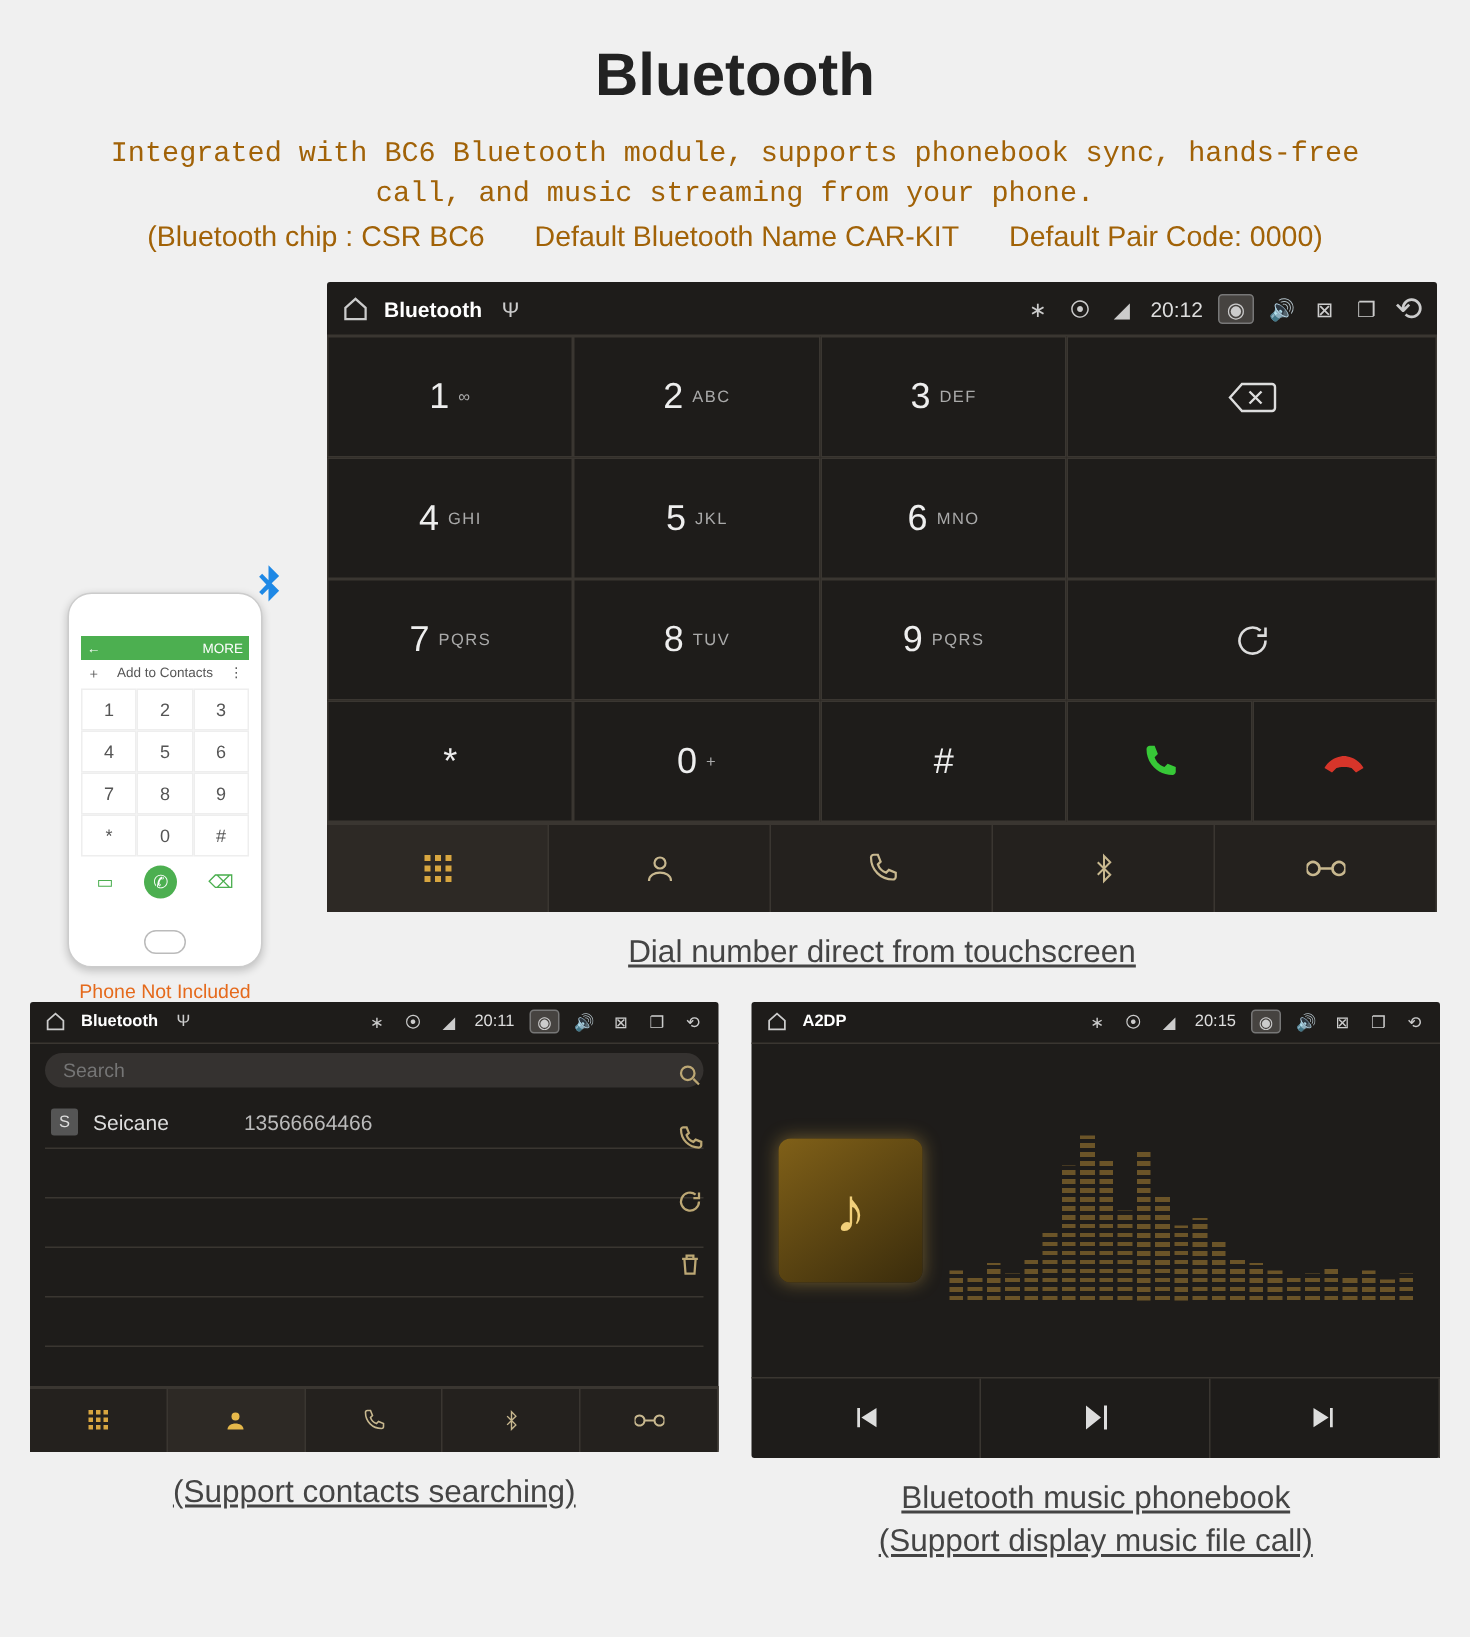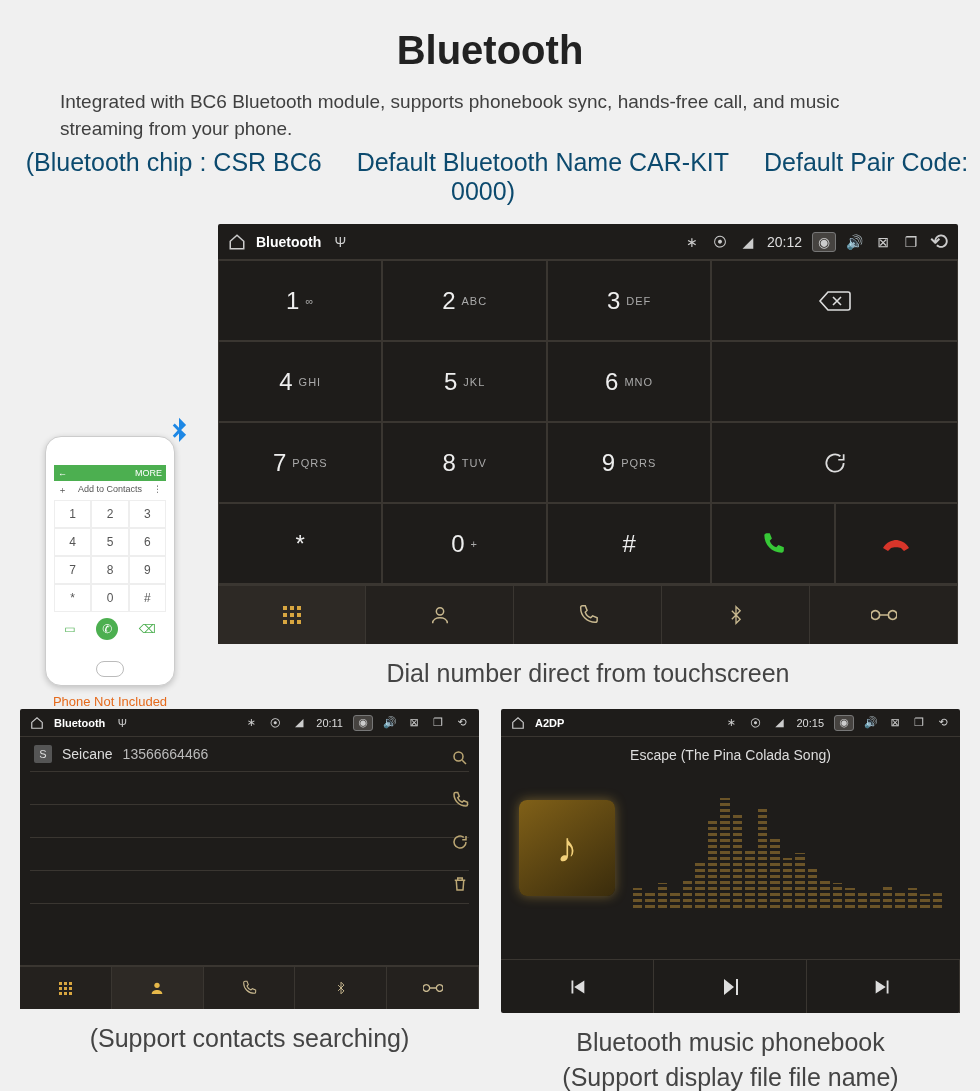--- a/index.html
+++ b/index.html
@@ -19,10 +19,12 @@
     padding-top: 28px;
   }
   .page-desc {
+    text-align: center;
     font-size: 19px;
-    color: #404040;
+    color: #a16207;
     margin: 16px 60px 6px;
     line-height: 1.4;
+    font-family: Liberation Mono, monospace;
   }
   .spec-line {
     text-align: center;

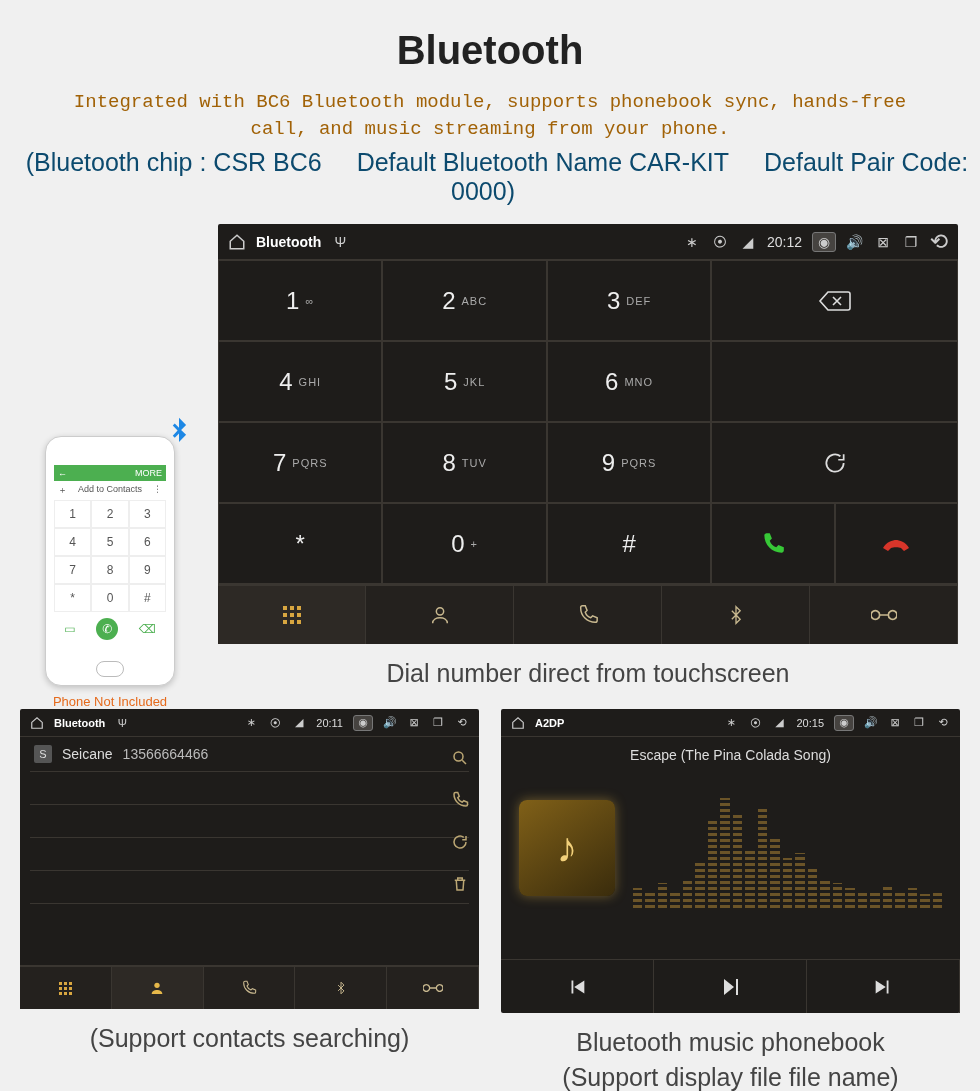--- a/index.html
+++ b/index.html
@@ -28,8 +28,8 @@
   }
   .spec-line {
     text-align: center;
-    font-size: 25px;
-    color: #0c4a6e;
+    font-size: 19px;
+    color: #a16207;
     margin-bottom: 18px;
   }
   .spec-line span { margin: 0 14px; }

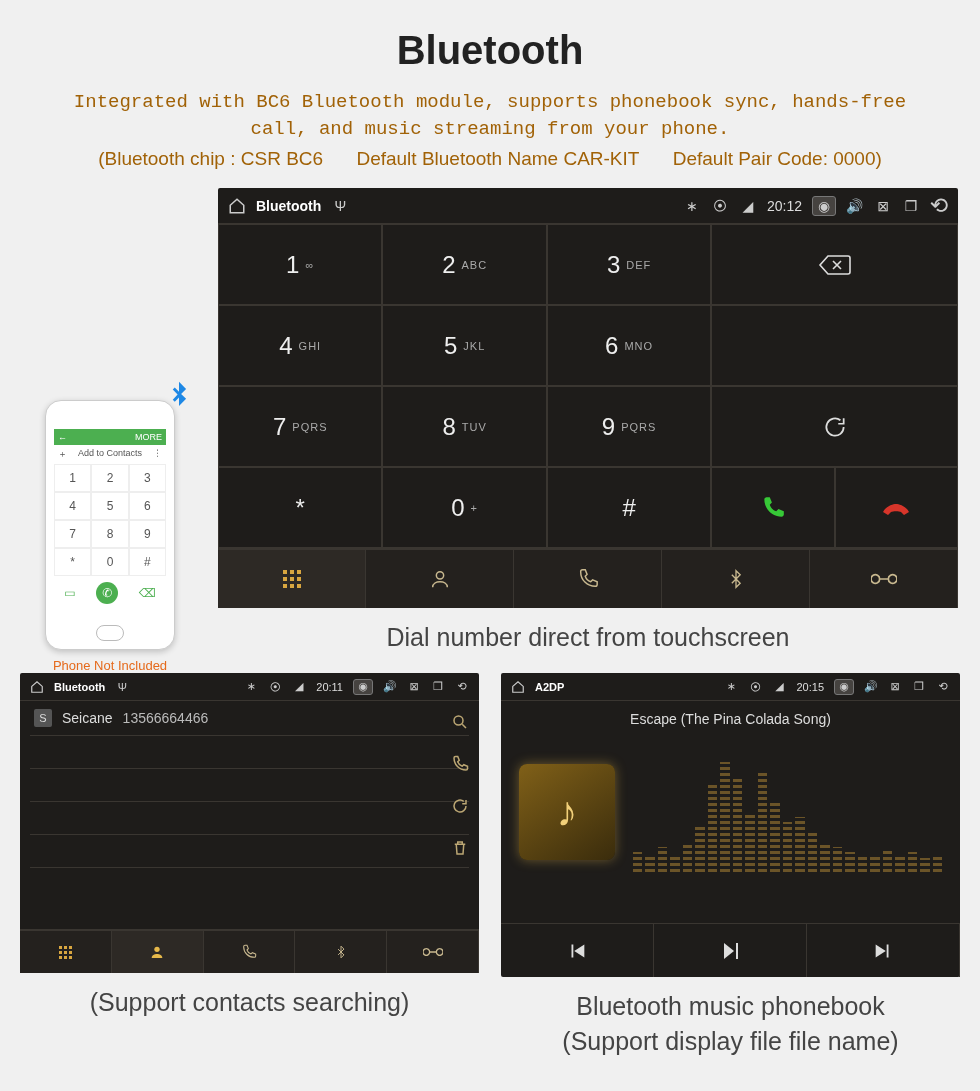--- a/index.html
+++ b/index.html
@@ -94,7 +94,7 @@
   .bottom-tabs.small .grid9{grid-template-columns:repeat(3,3px);grid-template-rows:repeat(3,3px);gap:2px;}
   .bottom-tabs.small .grid9 span{width:3px;height:3px;}
 
-  .caption{ text-align:center; font-size:25px; color:#444; margin:12px 0 18px; line-height:1.4;}
+  .caption{ text-align:center; font-size:21px; color:#444; margin:12px 0 18px; line-height:1.4;text-decoration:underline;}
 
   .row2{ display:flex; gap:22px; padding:0 20px; }
   .col{ flex:1; }

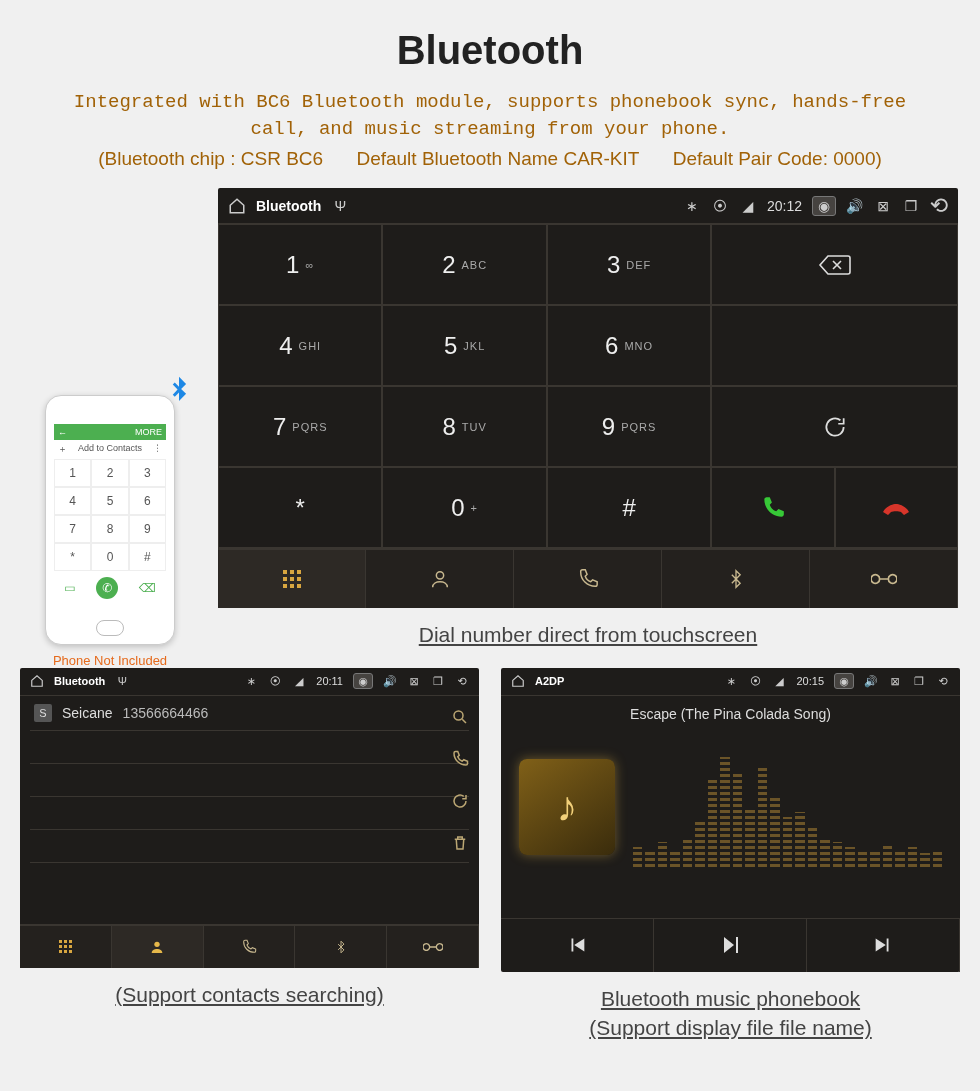--- a/index.html
+++ b/index.html
@@ -341,6 +341,9 @@
           <span class="ic">❐</span>
           <span class="ic back">⟲</span>
         </div>
+      </div>
+      <div class="search-row">
+        <input placeholder="Search" style="">
       </div>
       <div class="contact-list" id="contact-list">
           <div class="contact-row">

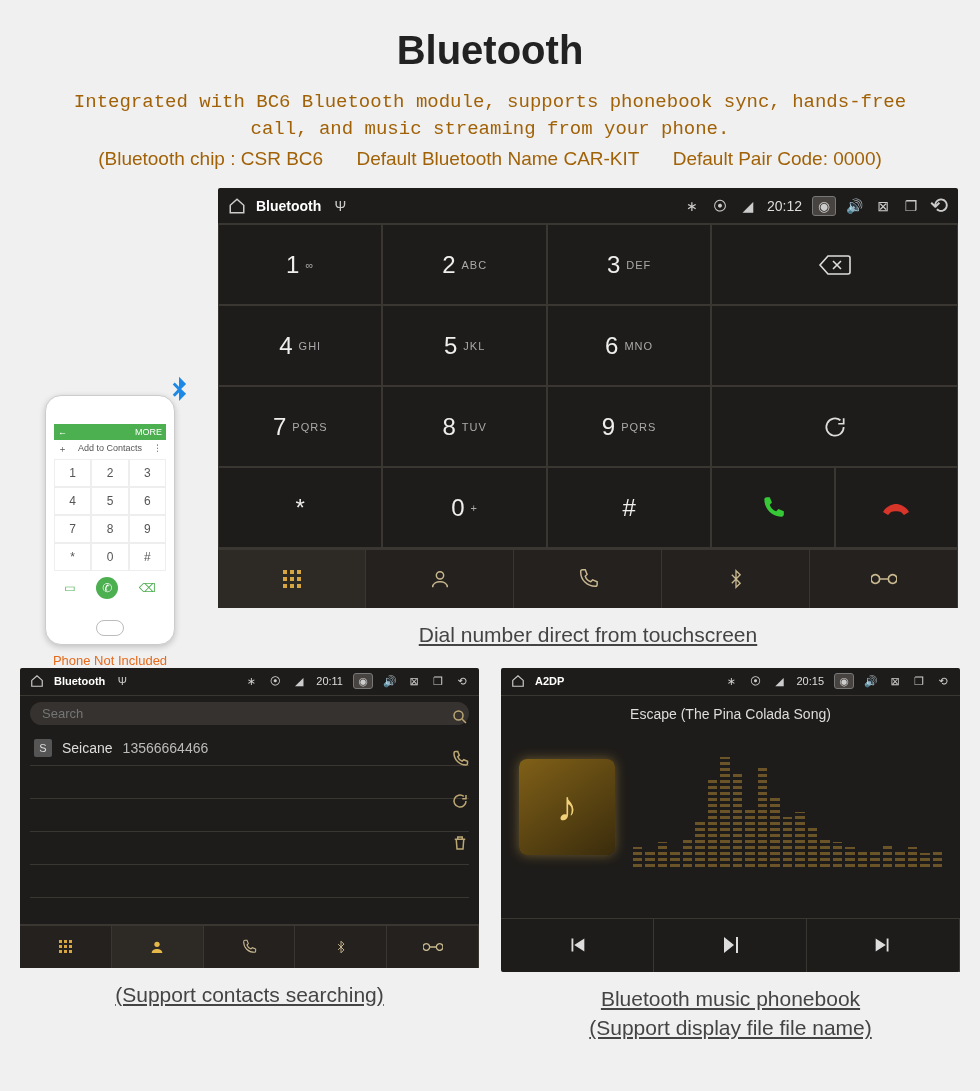--- a/index.html
+++ b/index.html
@@ -445,7 +445,6 @@
         </div>
       </div>
       <div class="body">
-        <div class="song-title">Escape (The Pina Colada Song)</div>
         <div class="art">♪</div>
         <div class="viz" id="viz">
             <span style="height: 20px;"></span>

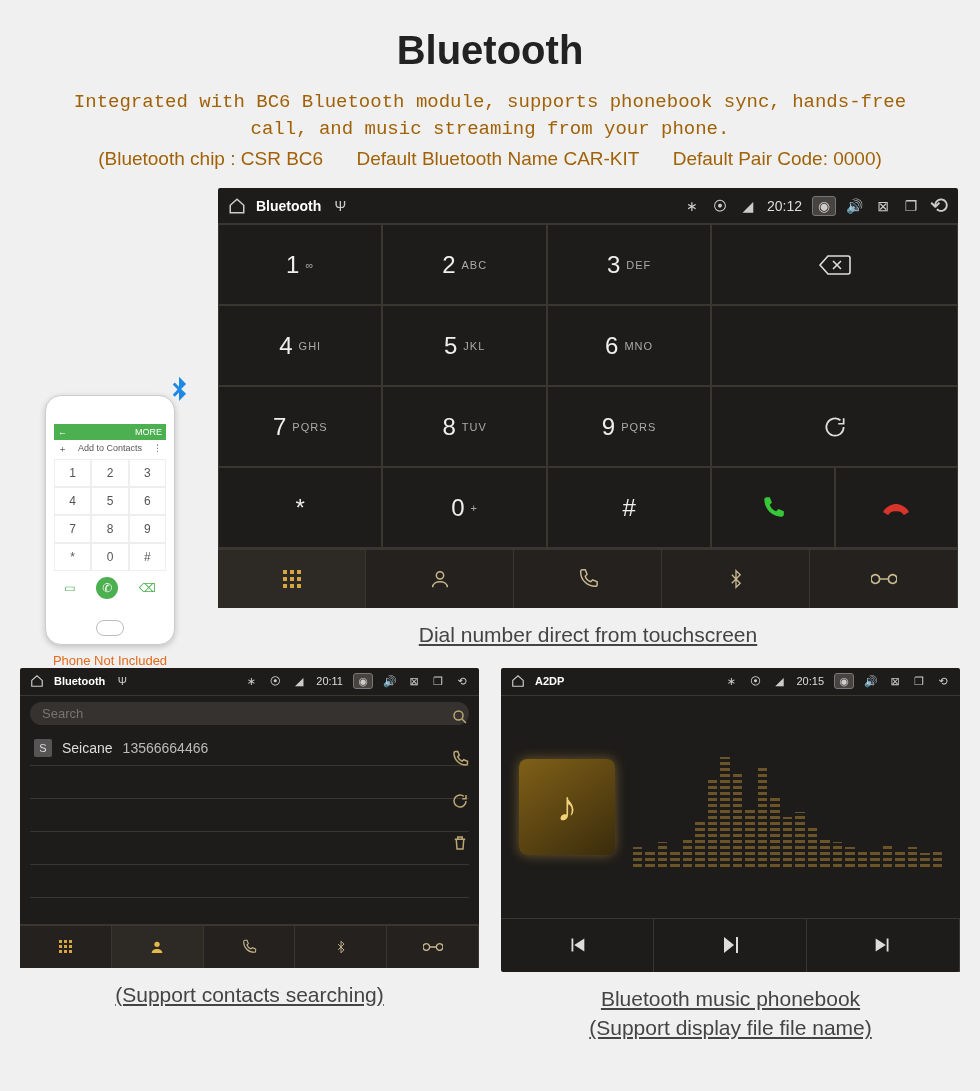--- a/index.html
+++ b/index.html
@@ -108,7 +108,7 @@
   .phonebook .contact-row{ display:flex; align-items:center; gap:10px; padding:8px 4px; border-bottom:1px solid #3a3631;}
   .phonebook .contact-row .badge{ width:18px;height:18px;background:#555;color:#ddd;font-size:11px;display:flex;align-items:center;justify-content:center;border-radius:2px;}
   .phonebook .side-icons{ position:absolute; right:10px; top:40px; display:flex; flex-direction:column; gap:24px; font-size:18px; color:#bca774;}
-  .phonebook .contact-row .num{ color:#bbb;}
+  .phonebook .contact-row .num{ margin-left:40px; color:#bbb;}
 
   .music { height:304px; }
   .music .body{ flex:1; display:flex; align-items:center; padding:14px 18px; gap:18px; position:relative;}

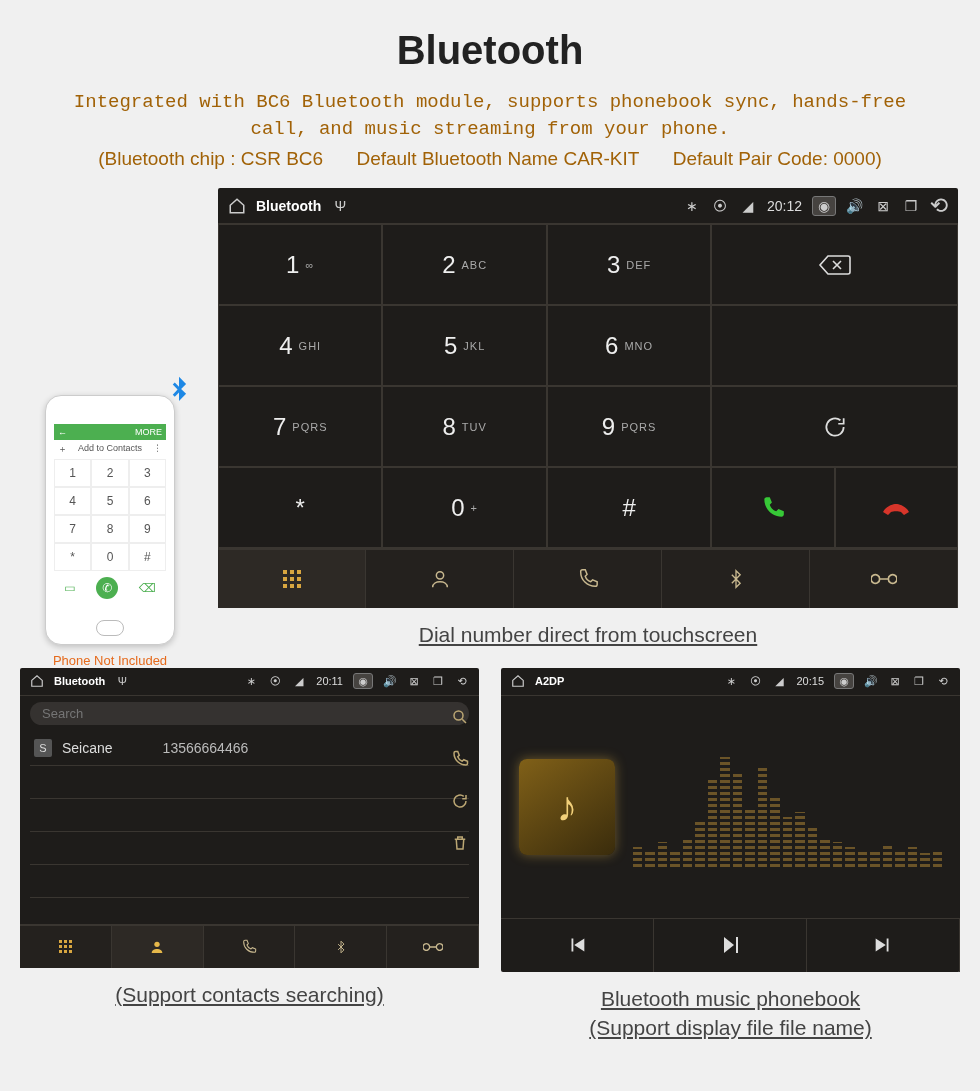--- a/index.html
+++ b/index.html
@@ -494,7 +494,7 @@
     </div>
     <div class="caption">
       <div>Bluetooth music phonebook</div>
-      <div>(Support display file file name)</div>
+      <div>(Support display music file call)</div>
     </div>
   </div>
 </div>

